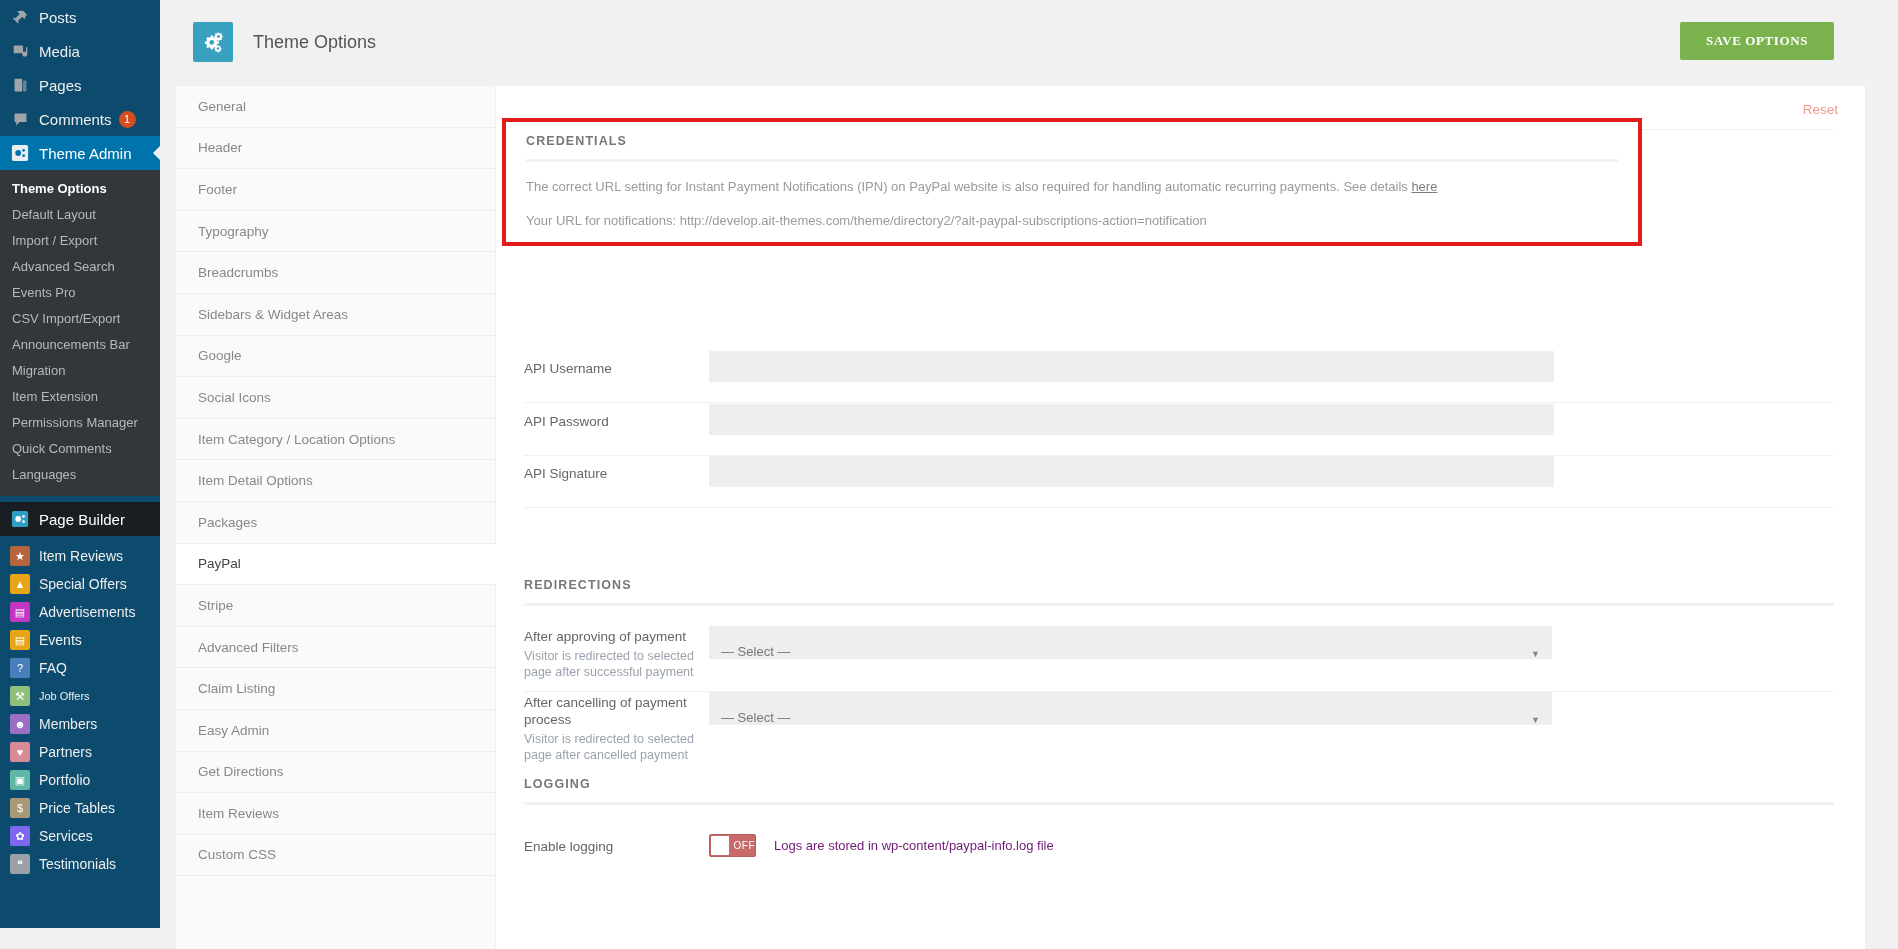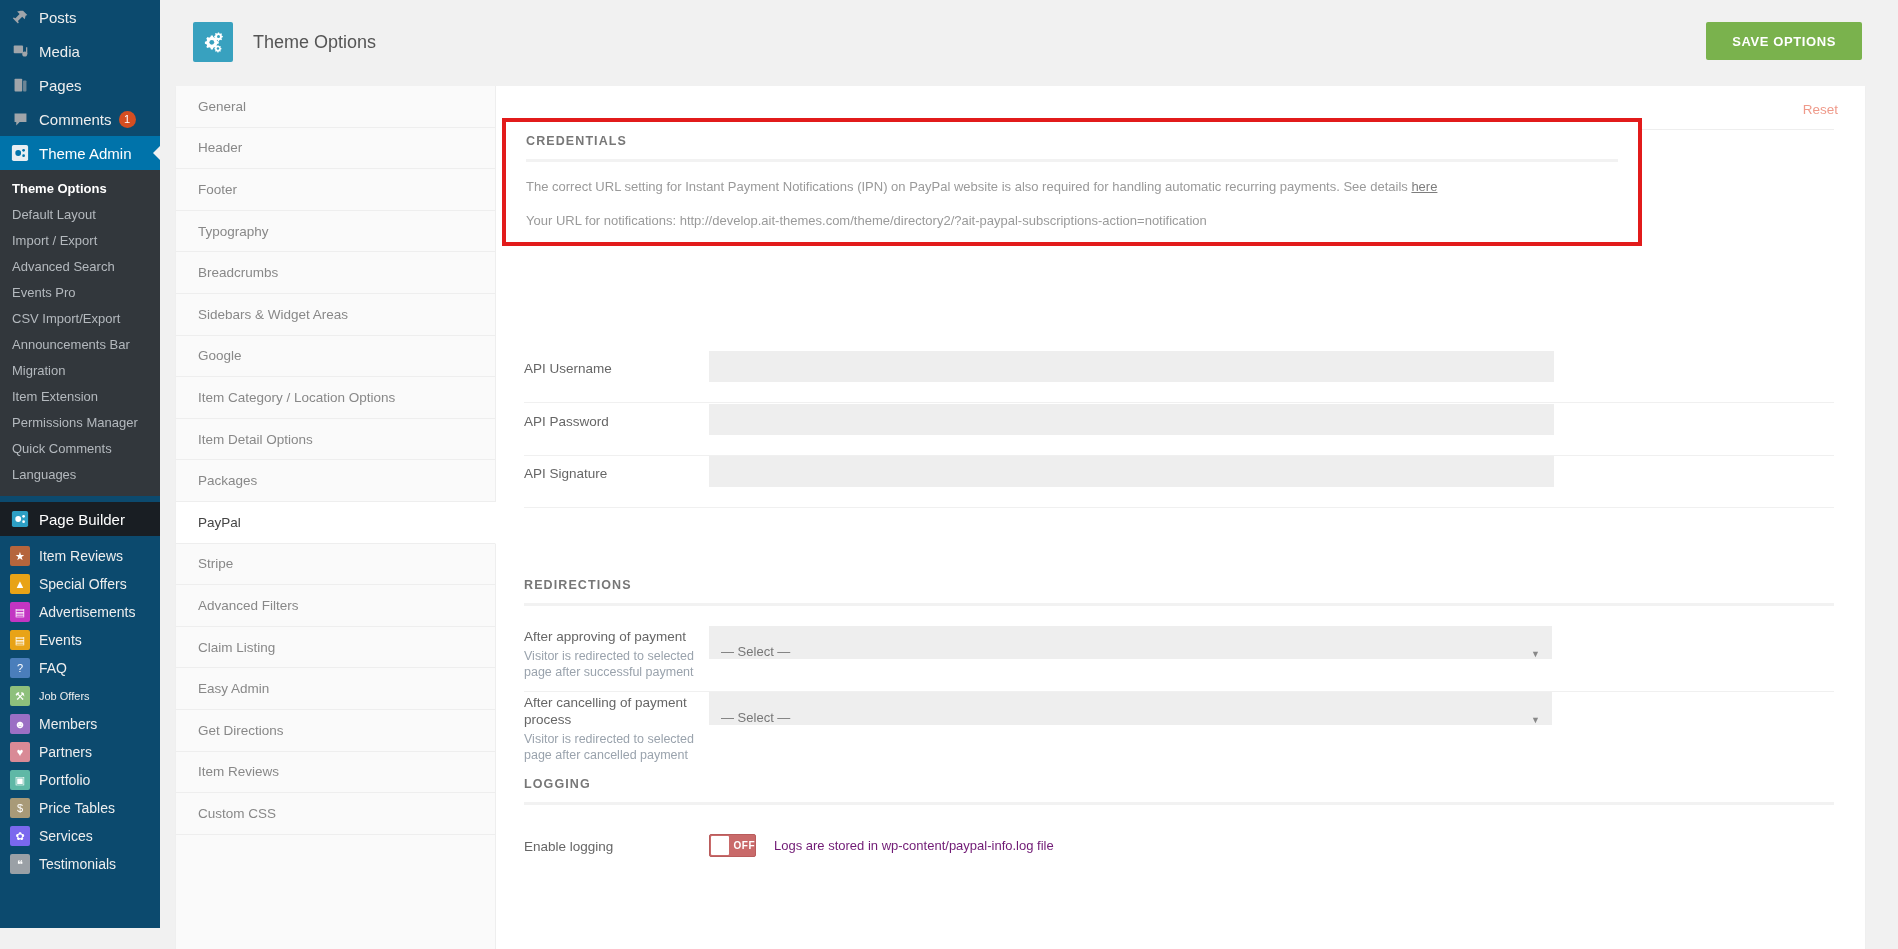--- a/index.html
+++ b/index.html
@@ -101,11 +101,11 @@
     font-size: 18px; color: #555;
   }
   #save-options-button {
-    position: absolute; right: 36px; top: 22px;
+    position: absolute; right: 64px; top: 22px;
     background: #7ab24d;
     color: #fff;
     border: none;
-    font-family: Liberation Sans, sans-serif;
+    font-family: Liberation Serif, serif;
     font-size: 13px; font-weight: bold;
     letter-spacing: .6px;
     padding: 0 26px;

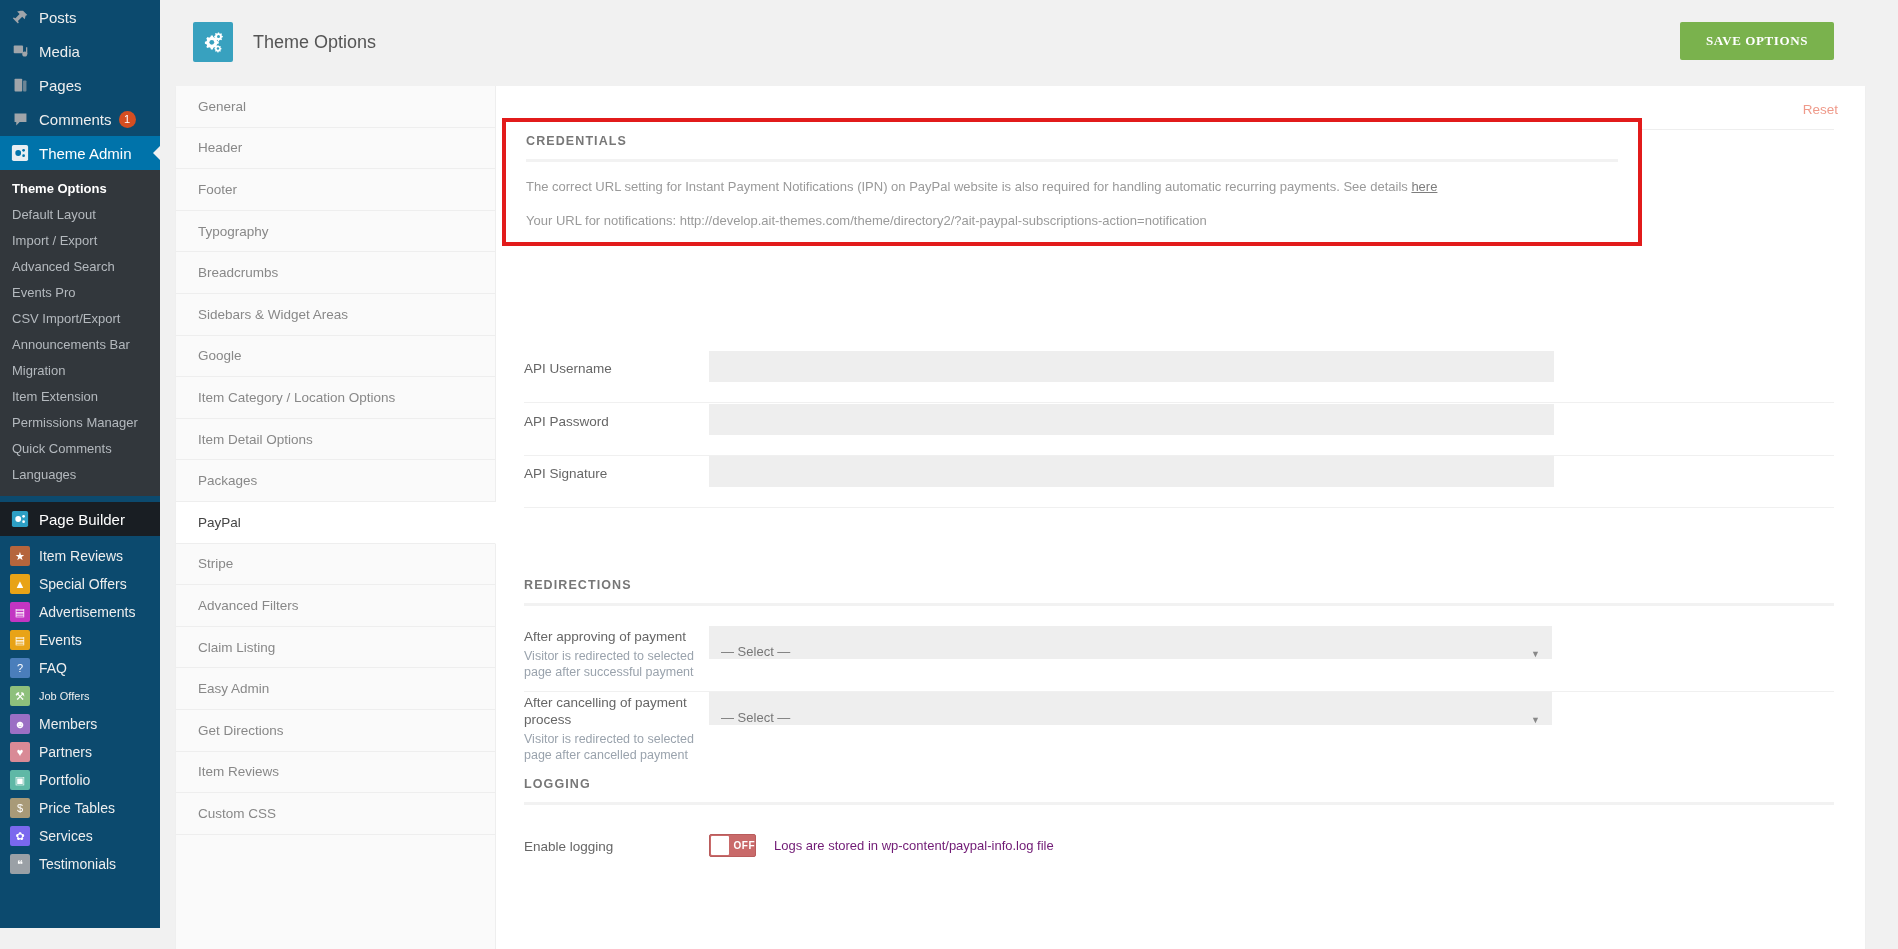--- a/index.html
+++ b/index.html
@@ -465,6 +465,9 @@
         </div>
         <div class="tab-item">
           <span>Google</span>
+        </div>
+        <div class="tab-item">
+          <span>Social Icons</span>
         </div>
         <div class="tab-item">
           <span>Item Category / Location Options</span>

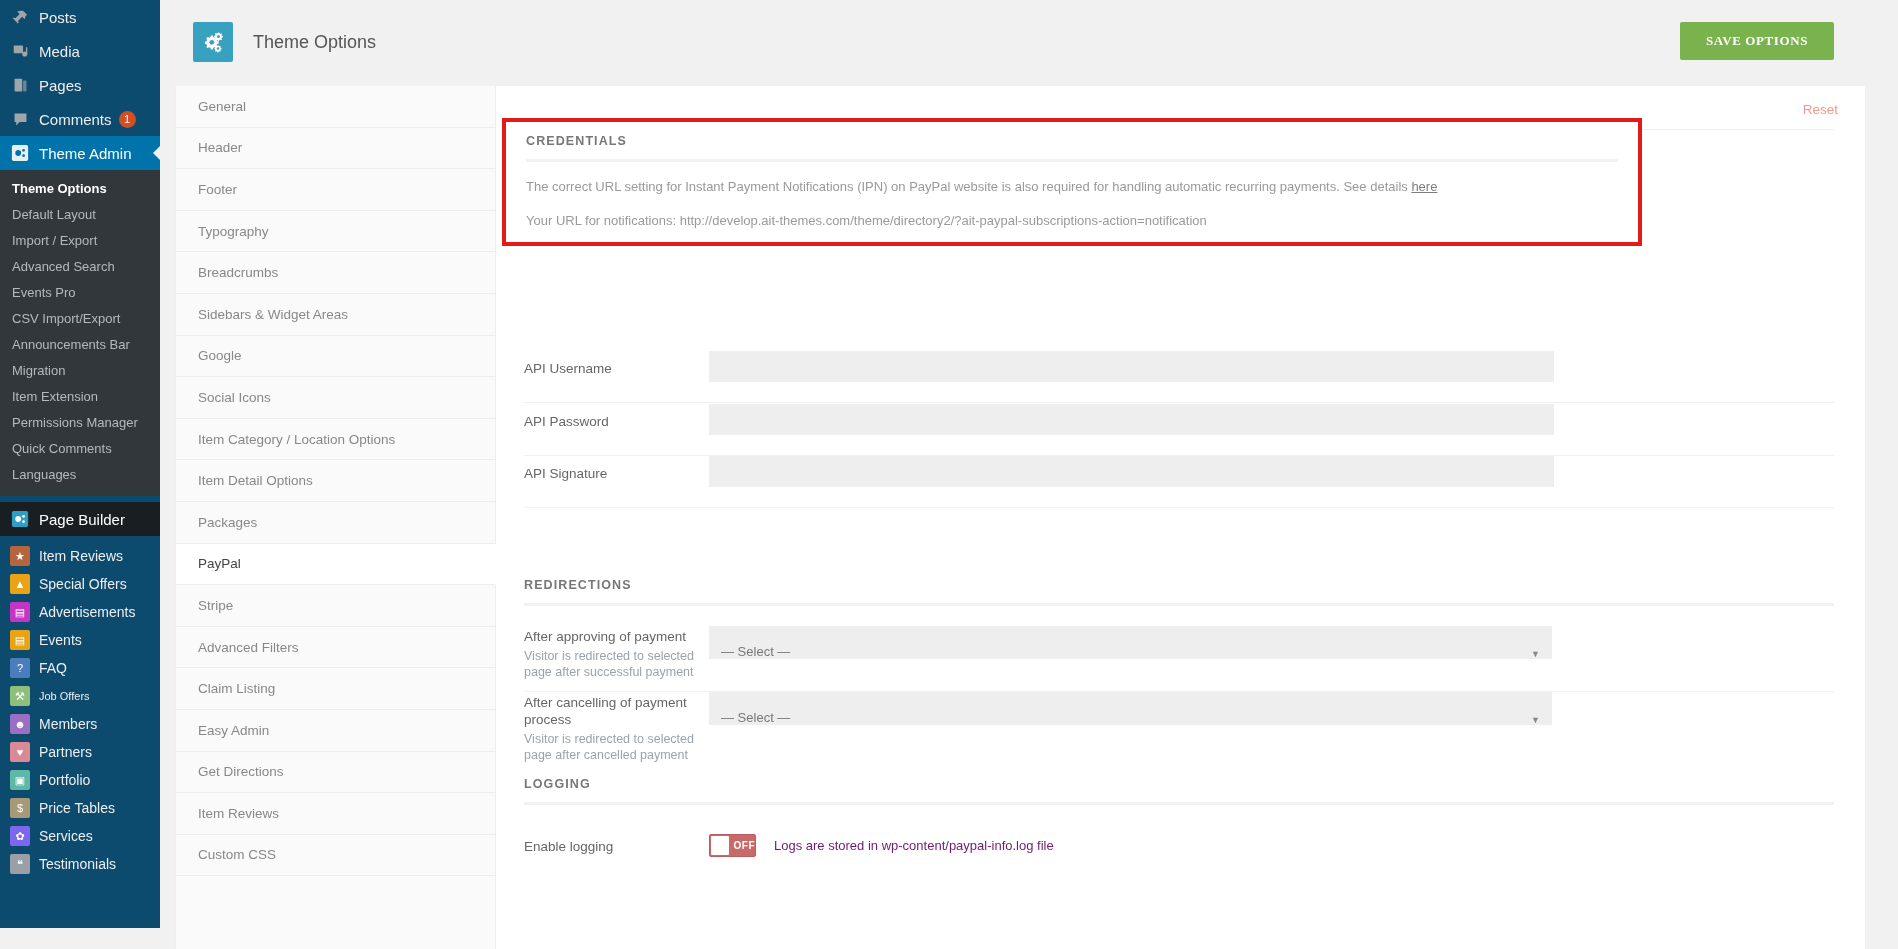--- a/index.html
+++ b/index.html
@@ -255,7 +255,7 @@
     border-radius: 1px;
   }
   .toggle .txt {
-    color: #fff; font-size: 10px; font-weight: bold;
+    color: #fff; font-size: 10px; font-weight: normal;
     margin-left: 5px;
     letter-spacing: .5px;
   }

